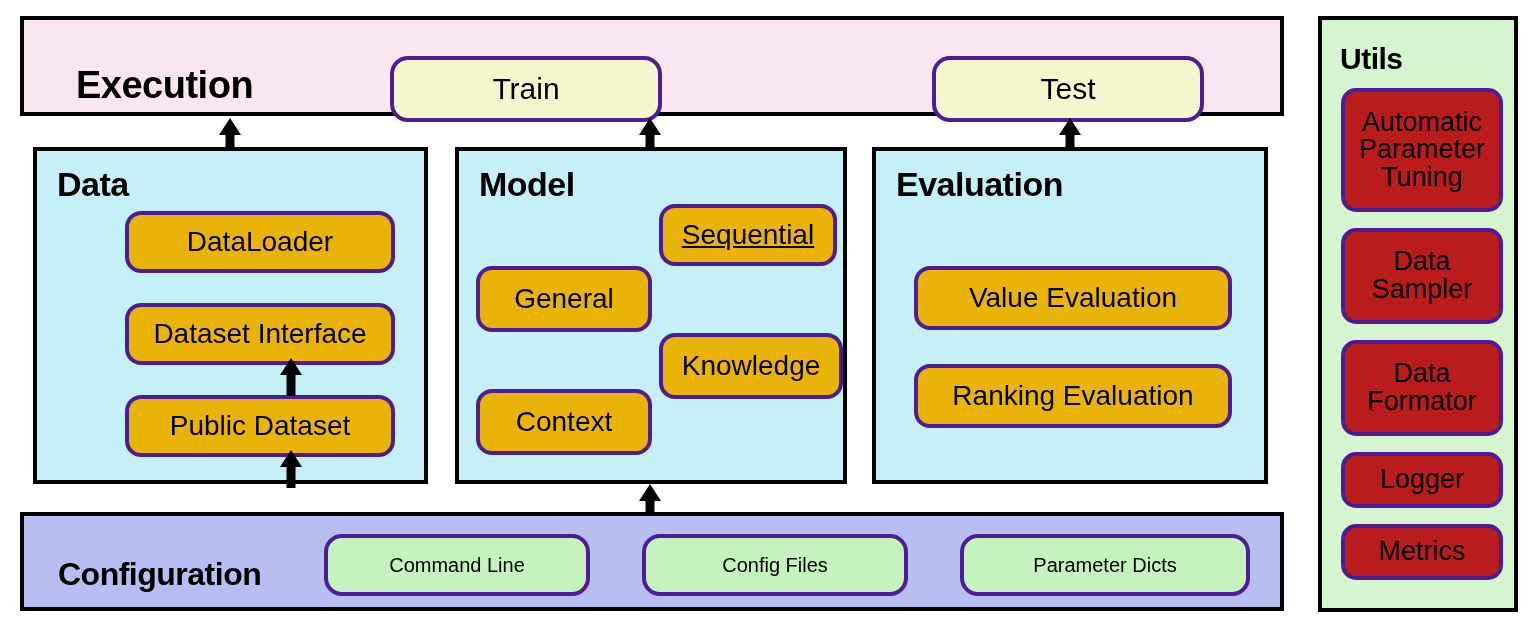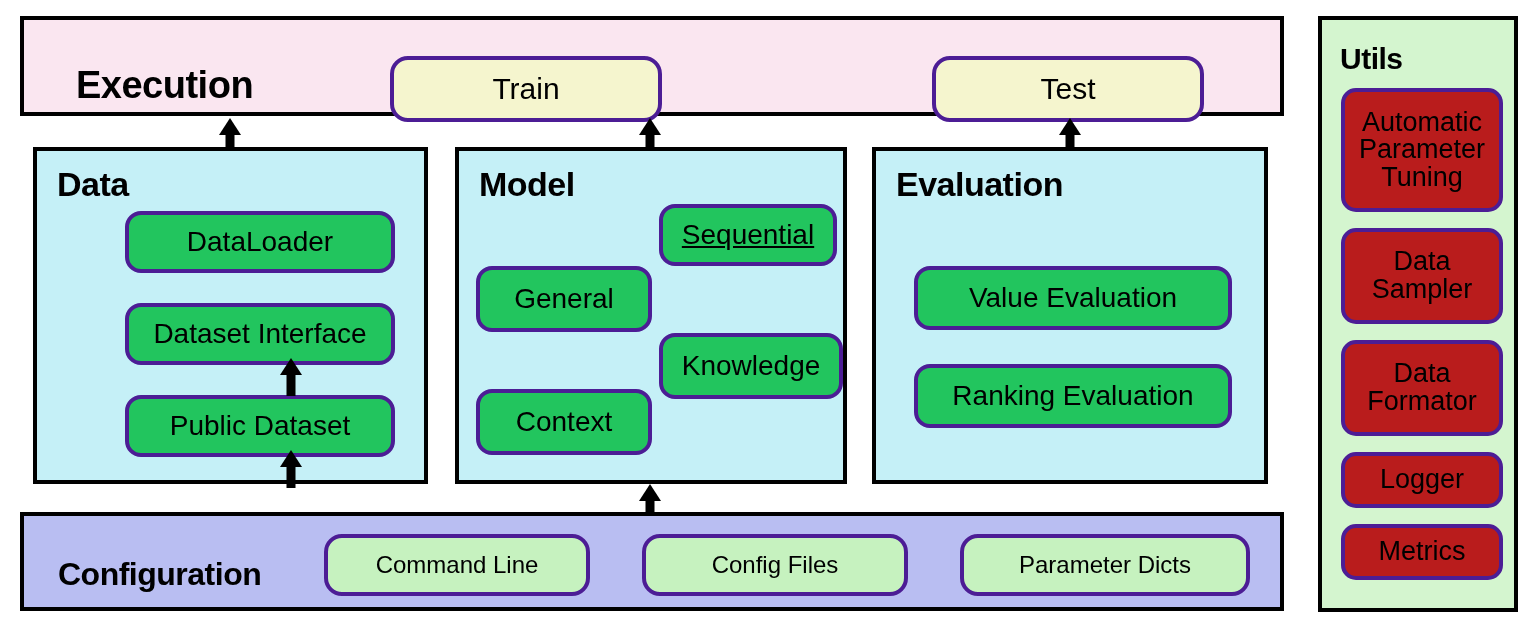--- a/index.html
+++ b/index.html
@@ -54,7 +54,7 @@
   #eval-panel  { left: 872px; top: 147px; width: 396px; height: 337px; }
   .midbox .section-title { font-size: 34px; }
 
-  .node { background: #22c55e; font-size: 28px; }
+  .node { background: #eab308; font-size: 28px; }
 
   
   #data-title { left: 20px; top: 14px; }

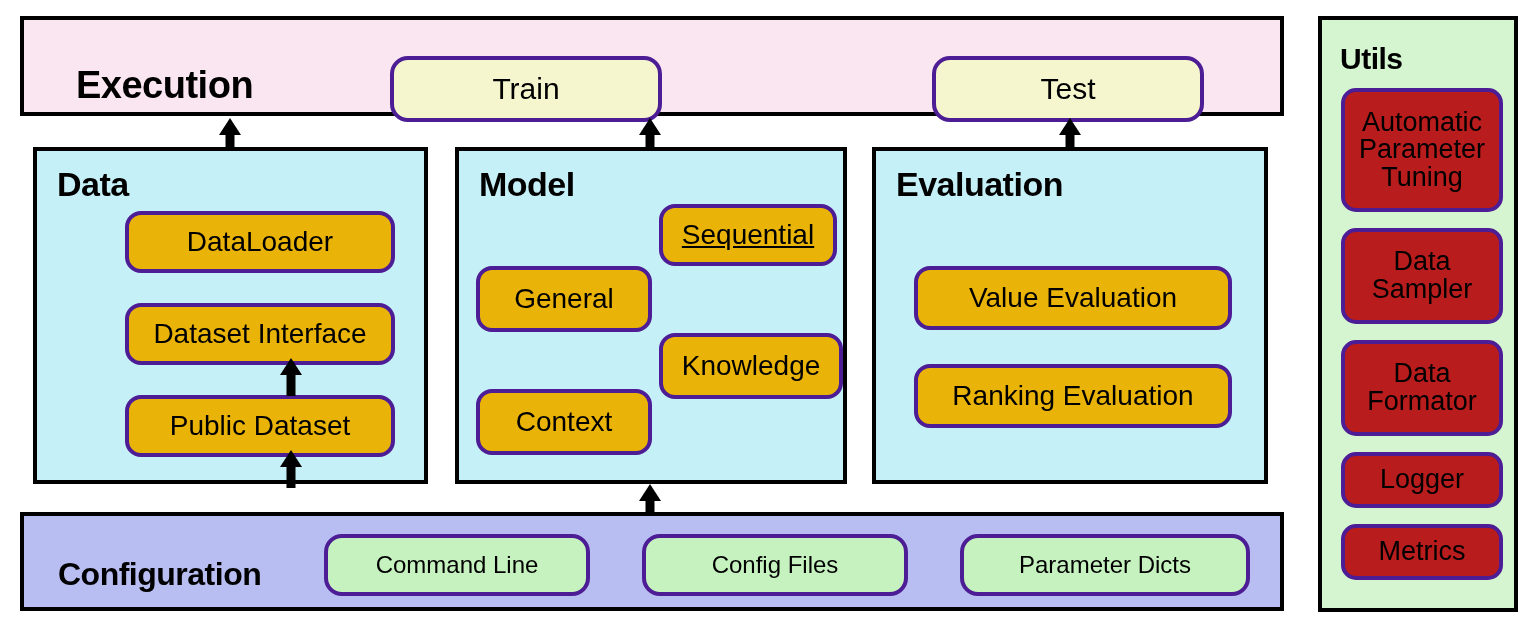--- a/index.html
+++ b/index.html
@@ -80,7 +80,7 @@
     background: #b9bef2;
   }
   #config-title { left: 34px; top: 40px; font-size: 32px; }
-  .cfg-pill { background: #c6f2bf; font-size: 24px; border-radius: 18px; }
+  .cfg-pill { background: #c6f2bf; font-size: 20px; border-radius: 18px; }
   #command-line-pill   { left: 300px; top: 18px; width: 266px; height: 62px; }
   #config-files-pill   { left: 618px; top: 18px; width: 266px; height: 62px; }
   #parameter-dicts-pill{ left: 936px; top: 18px; width: 290px; height: 62px; }

